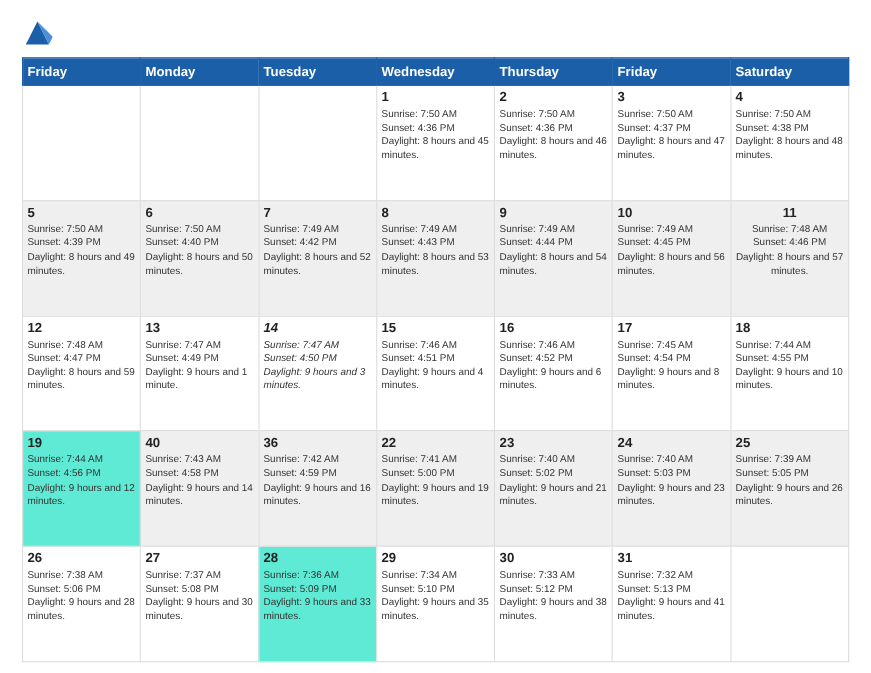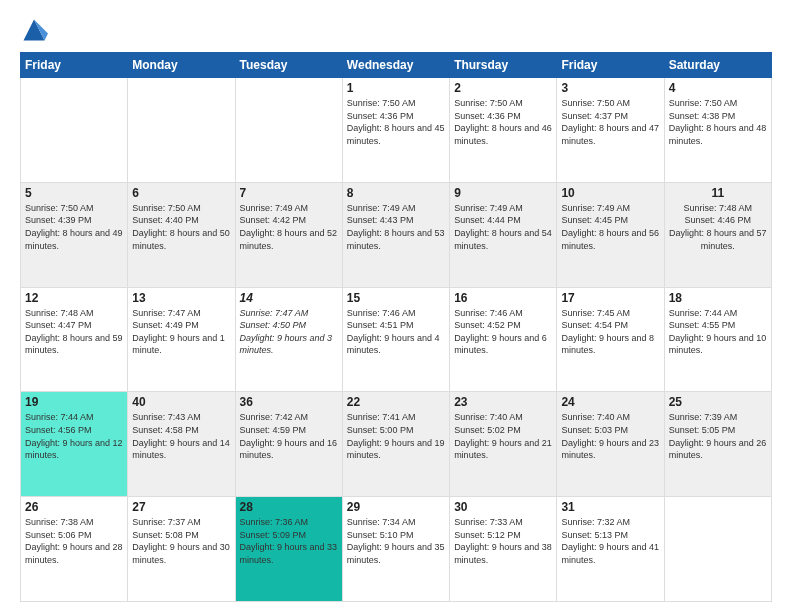--- a/index.html
+++ b/index.html
@@ -266,7 +266,7 @@
             <span class="day-num">27</span>
             <div class="day-info">Sunrise: 7:37 AM<br>Sunset: 5:08 PM<br>Daylight: 9 hours and 30 minutes.</div>
           </td>
-          <td style="background-color: #14b8a6;">
+          <td style="background-color: #5eead4;">
             <span class="day-num">28</span>
             <div class="day-info">Sunrise: 7:36 AM<br>Sunset: 5:09 PM<br>Daylight: 9 hours and 33 minutes.</div>
           </td>

